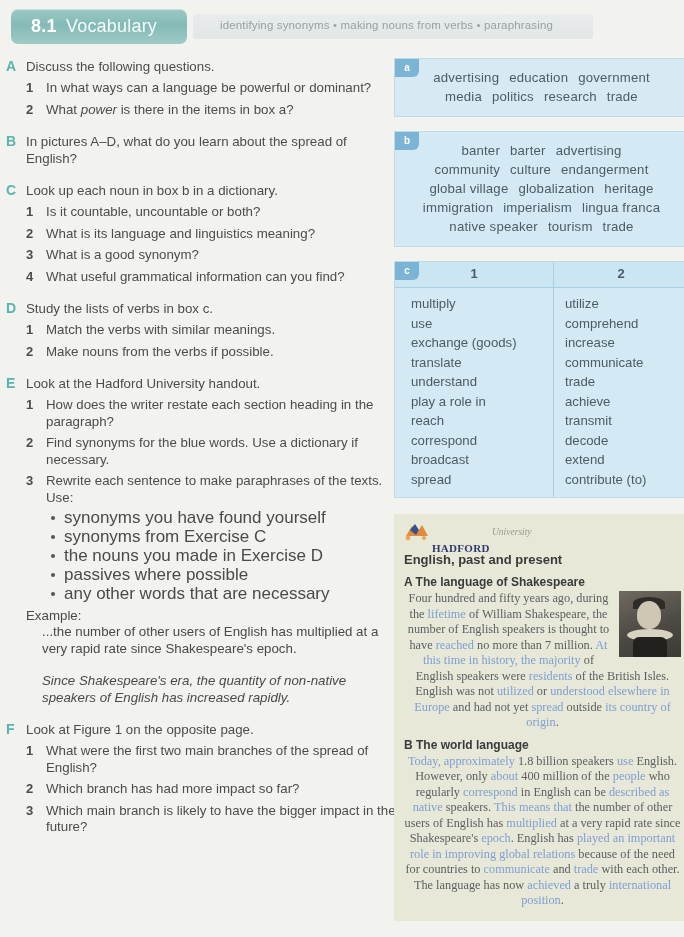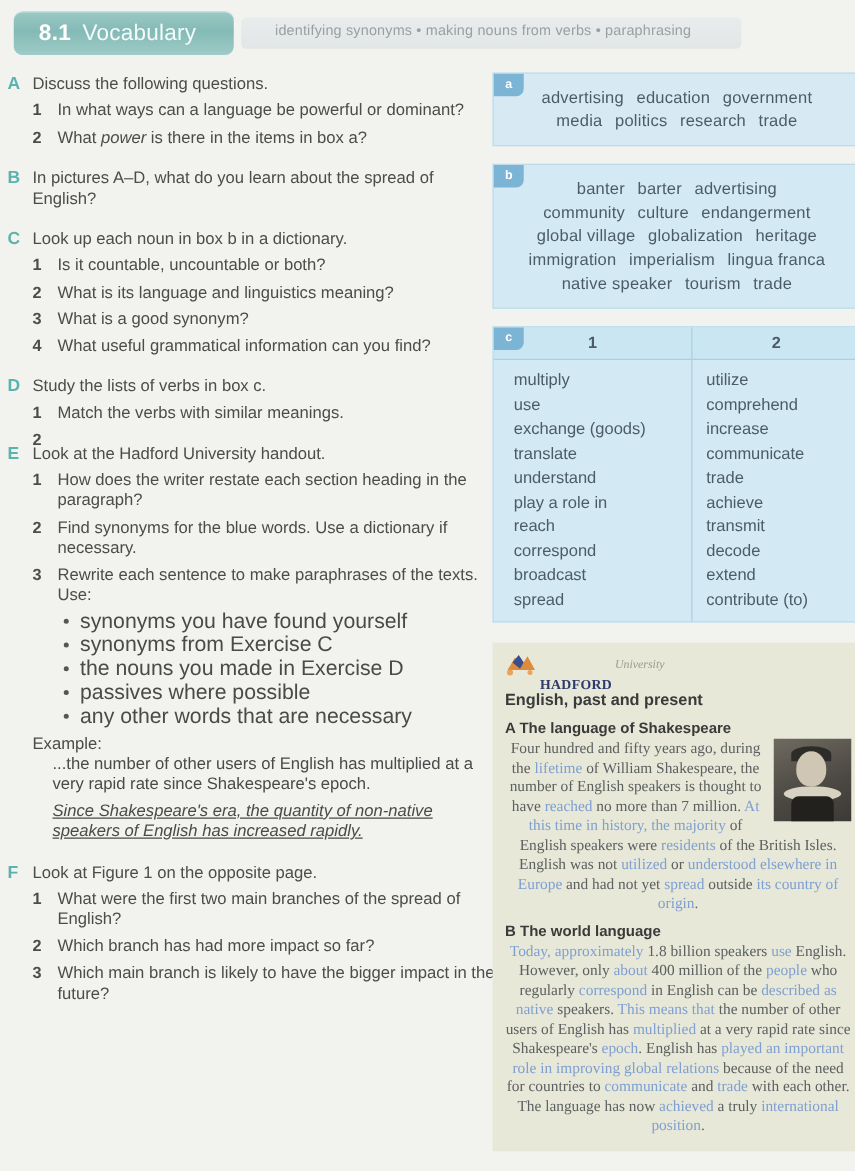--- a/index.html
+++ b/index.html
@@ -217,7 +217,7 @@
       <div class="ex-head"><span class="ex-letter">D</span><span>Study the lists of verbs in box c.</span></div>
       <ul class="ex-items">
         <li class="ex-item"><span class="ex-num">1</span><span>Match the verbs with similar meanings.</span></li>
-        <li class="ex-item"><span class="ex-num">2</span></li>
+        <li class="ex-item"><span class="ex-num">2</span><span>Make nouns from the verbs if possible.</span></li>
       </ul>
     </div>
     <div class="ex" style="margin-top: 15px;">

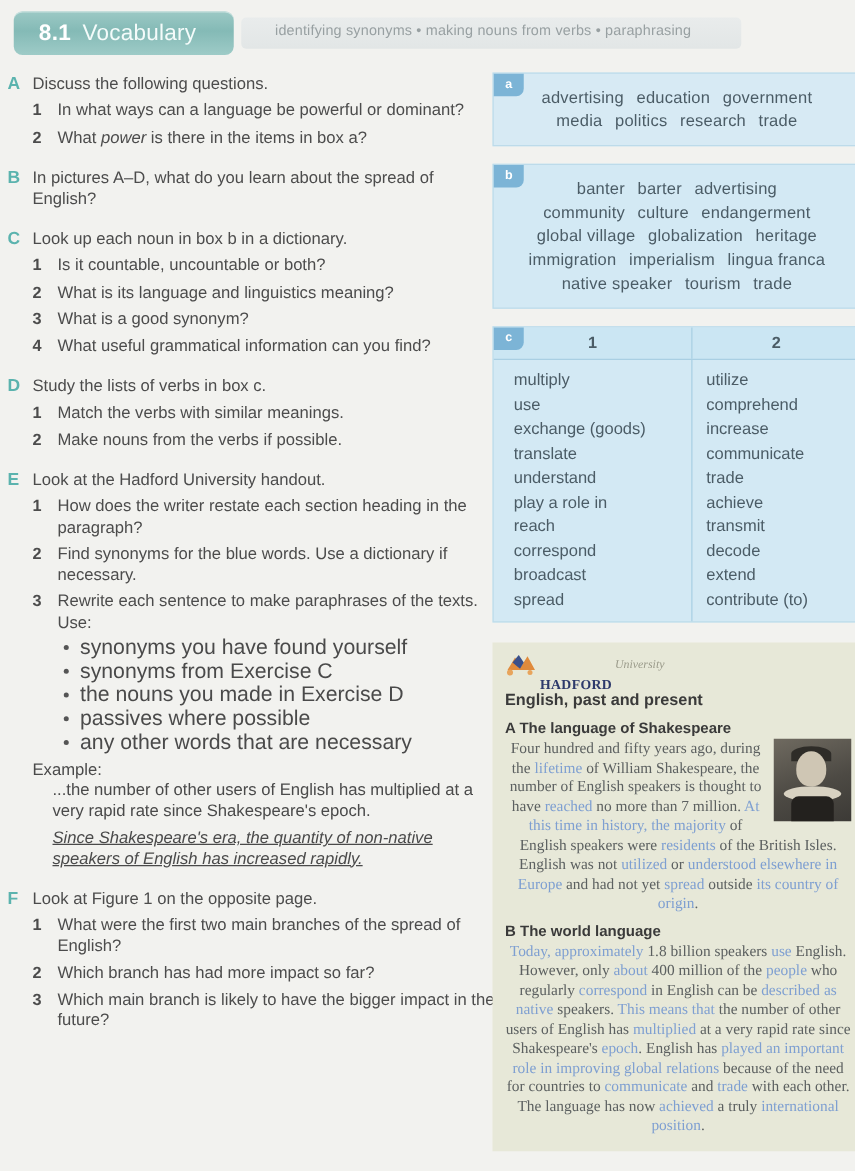--- a/index.html
+++ b/index.html
@@ -74,7 +74,7 @@
   }
   .example-label{font-size:13.3px;line-height:17px;margin-top:5px;}
   .example-body{font-size:13.3px;line-height:16.5px;padding-left:16px;}
-  .example-body .ital{font-style:italic;display:block;margin-top:5px;text-decoration:underline;}
+  .example-body .ital{font-style:italic;display:block;margin-top:16px;}
   
   .right-col{position:absolute;left:394px;top:58px;width:295px;}
   .wordbox{

